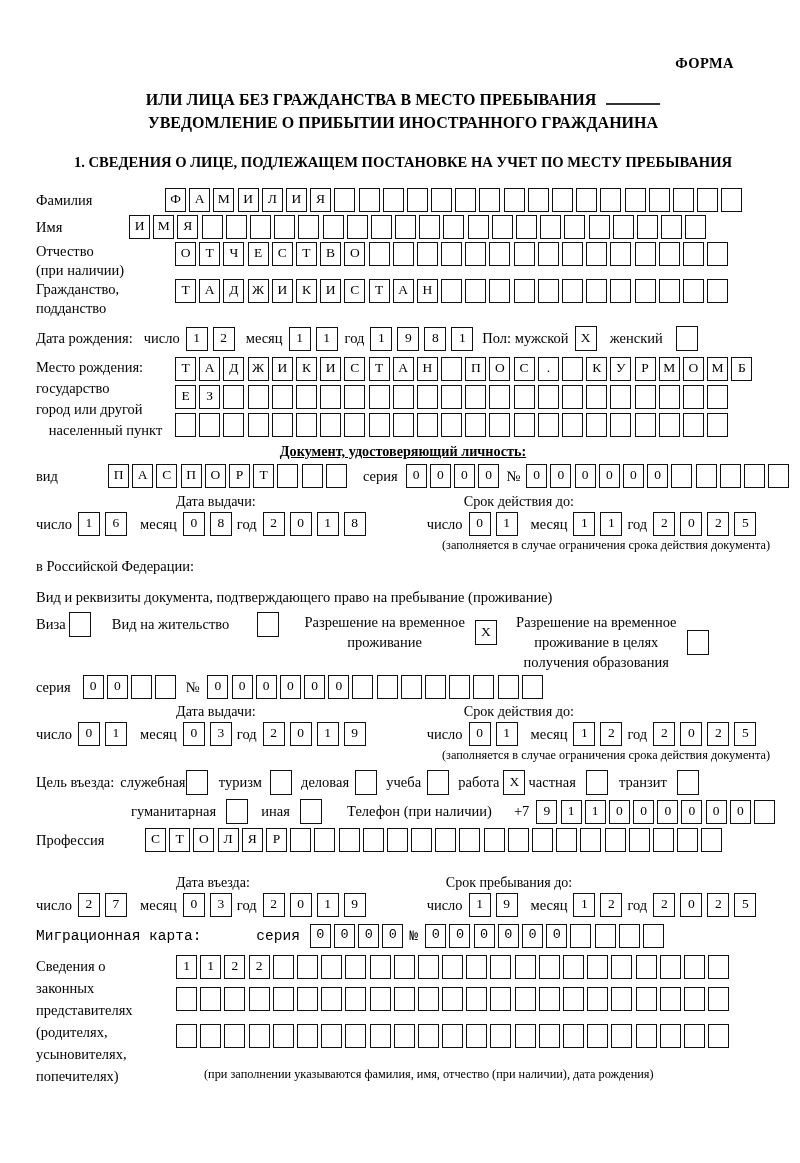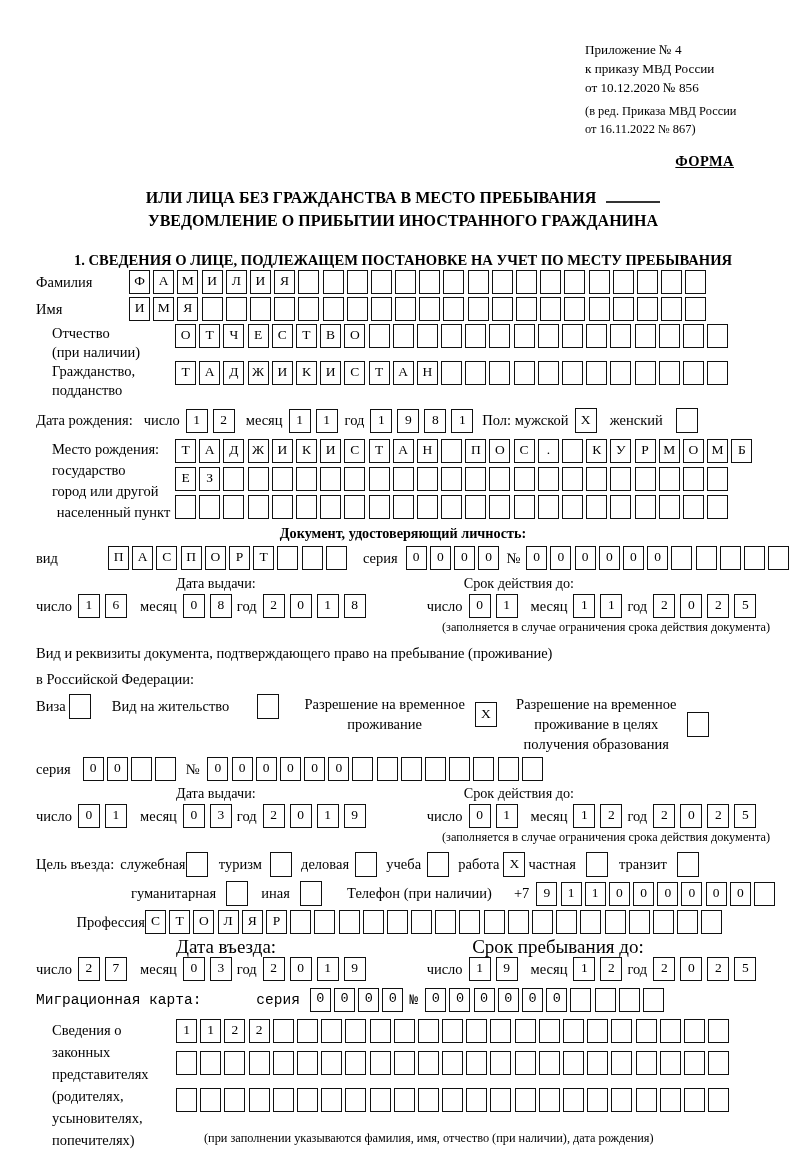--- a/index.html
+++ b/index.html
@@ -39,15 +39,6 @@
 
 <div class="page">
 
-  <div class="appendix">
-    <div>Приложение № 4</div>
-    <div>к приказу МВД России</div>
-    <div>от 10.12.2020 № 856</div>
-    <div class="rev">
-      <div>(в ред. Приказа МВД России</div>
-      <div>от 16.11.2022 № 867)</div>
-    </div>
-  </div>
 
   <div class="forma">ФОРМА</div>
 

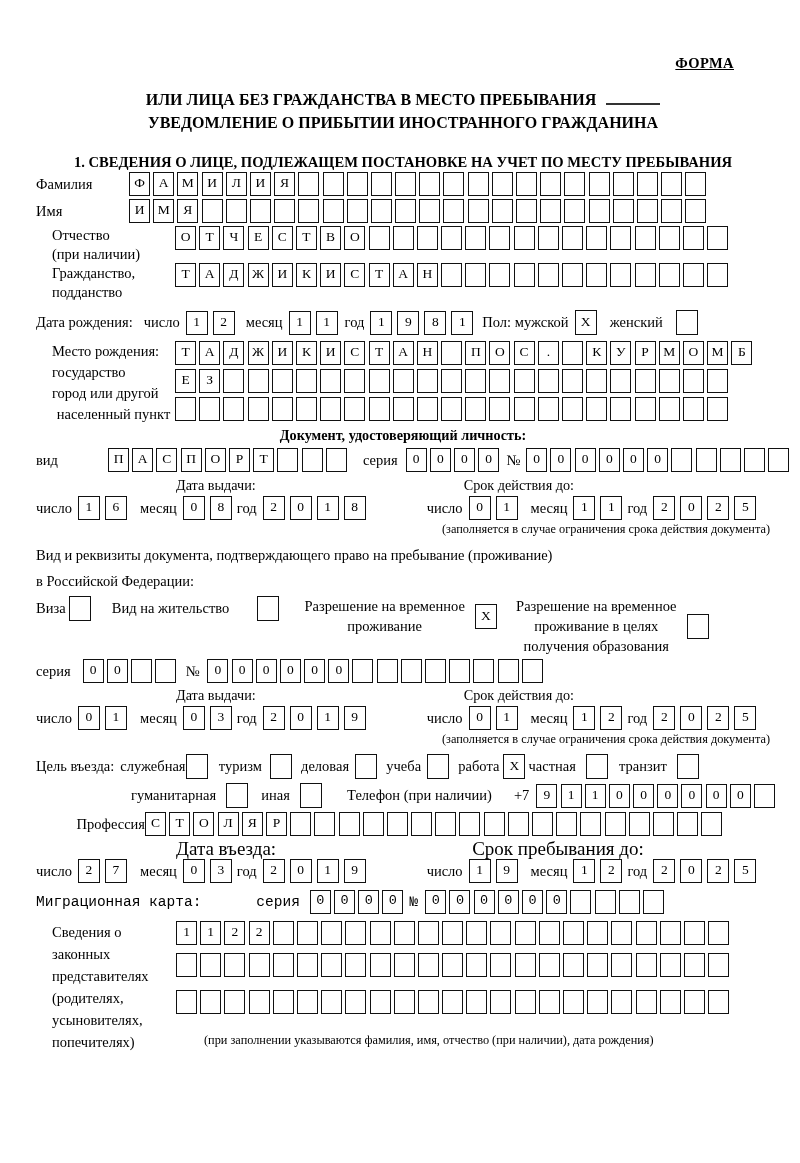--- a/index.html
+++ b/index.html
@@ -11,7 +11,7 @@
   }
   .appendix{margin-left:auto;width:185px;font-size:13.2px;line-height:19px;}
   .appendix .rev{font-size:12.4px;line-height:18px;margin-top:5px;}
-  .forma{text-align:right;padding-right:36px;font-weight:bold;font-size:14.5px;margin-top:14px;letter-spacing:.4px;text-decoration:underline;}
+  .forma{text-align:right;padding-right:36px;font-weight:bold;font-size:14.5px;margin-top:14px;letter-spacing:.4px;}
   .title{ text-align:center;font-weight:bold;font-size:16px;line-height:23px;margin-top:15px;}
   .title-underline{display:inline-block;width:54px;border-bottom:2px solid #333;margin-left:10px;}
   .sec1{ text-align:center;font-weight:bold;font-size:14.6px;margin-top:19px;}

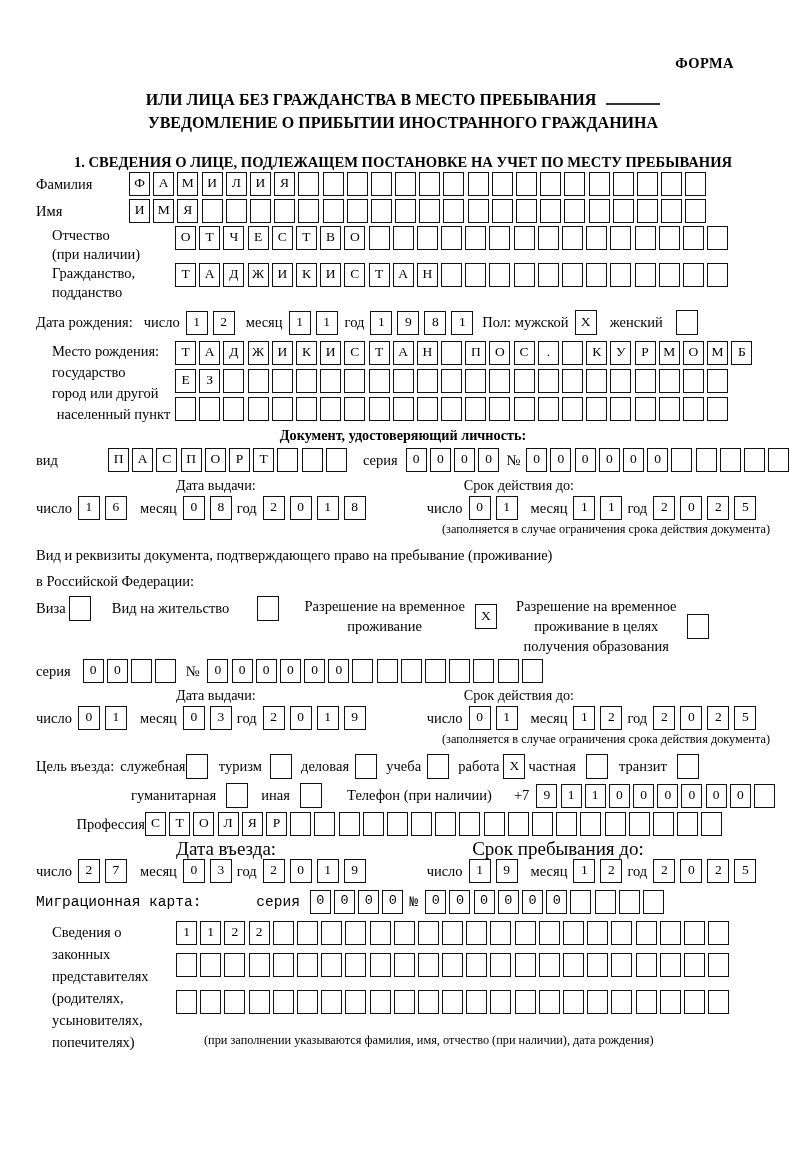--- a/index.html
+++ b/index.html
@@ -51,7 +51,7 @@
 
   <div class="sec1">1. СВЕДЕНИЯ О ЛИЦЕ, ПОДЛЕЖАЩЕМ ПОСТАНОВКЕ НА УЧЕТ ПО МЕСТУ ПРЕБЫВАНИЯ</div>
 
-  <div class="frow" style="margin-top:0;">
+  <div class="frow" style="margin-top:16px;gap:36px;">
     <span class="tt" style="width:93px;">Фамилия</span>
     <span class="boxes">
         <span class="cbox">Ф</span>

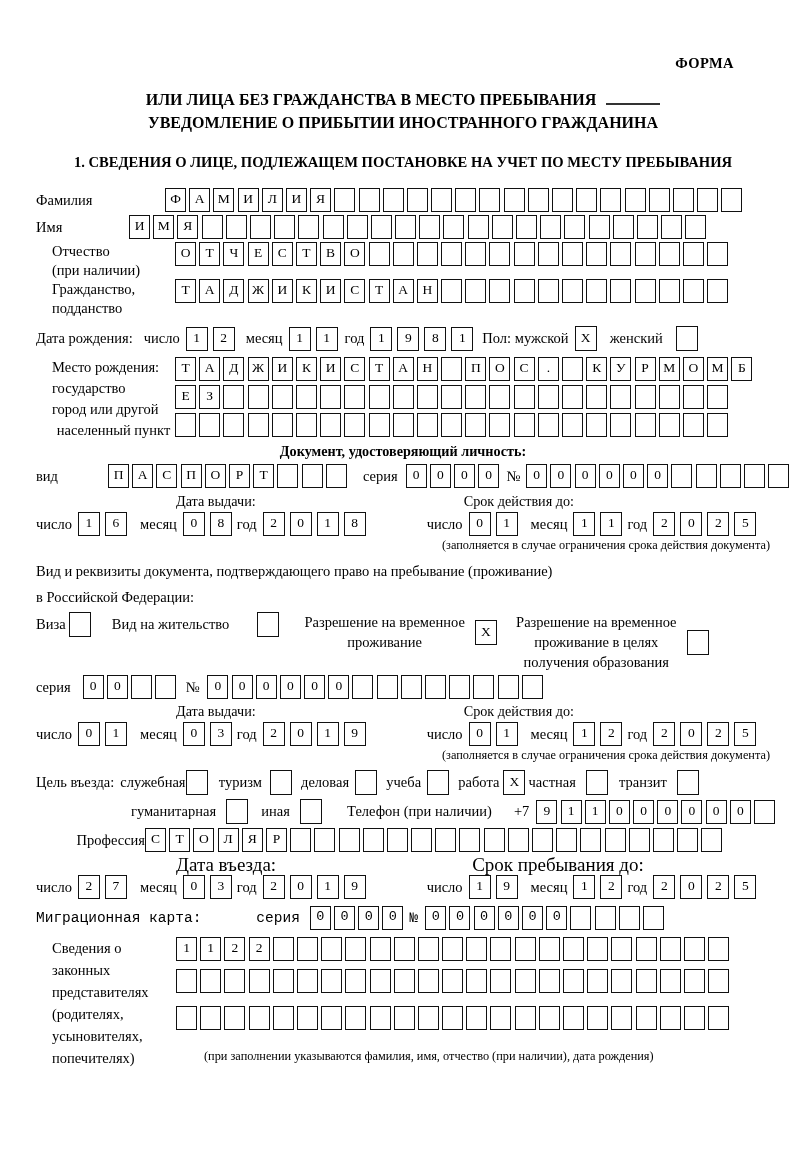--- a/index.html
+++ b/index.html
@@ -28,7 +28,7 @@
   .dg .tt{margin-right:6px;}
   .dg{display:inline-flex;align-items:center;}
   .lblcol{flex:none;}
-  .lblcol div{line-height:19px;margin-left:16px;}
+  .lblcol div{line-height:19px;}
   .note{font-size:12.3px;line-height:15px;text-align:right;}
   .ctr{text-align:center;font-weight:bold;}
   .opt{display:flex;align-items:center;}

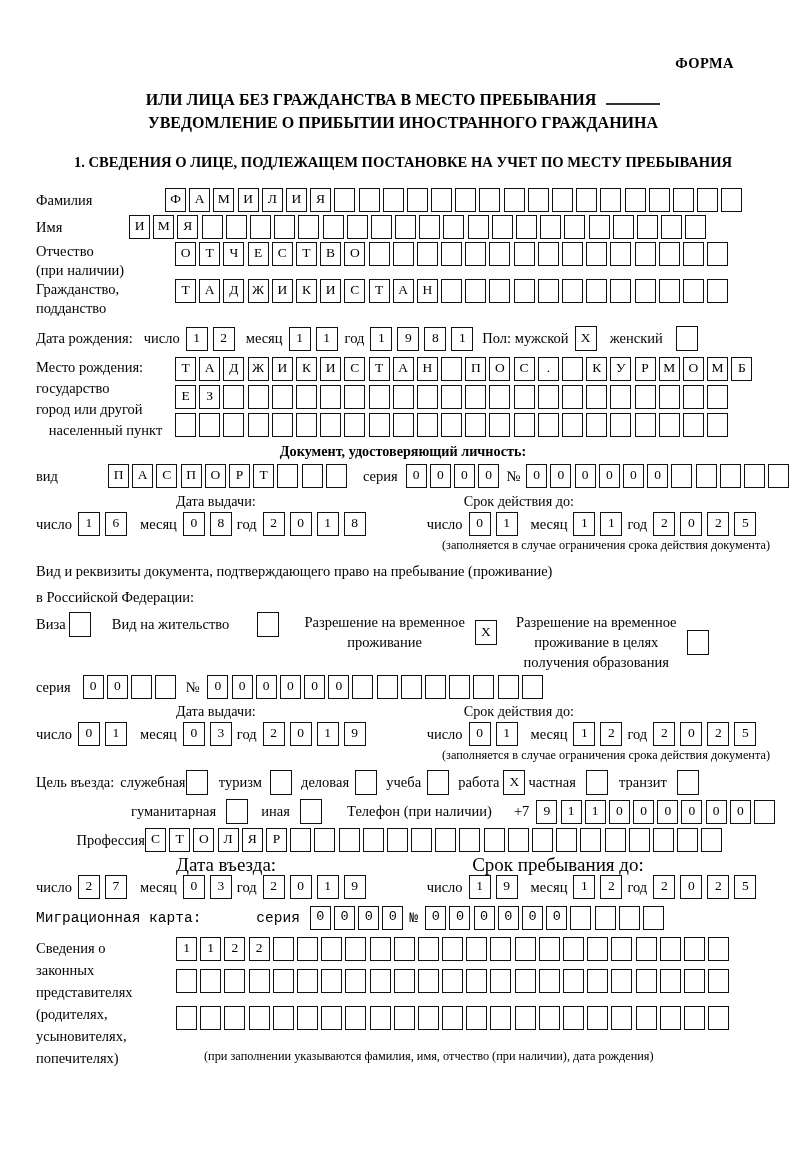--- a/index.html
+++ b/index.html
@@ -286,7 +286,7 @@
     </div>
   </div>
 
-  <div class="ctr" style="margin-top:1px;font-size:14.2px;line-height:17px;">Документ, удостоверяющий личность:</div>
+  <div class="ctr" style="margin-top:1px;font-size:14.2px;line-height:17px;text-decoration:underline;">Документ, удостоверяющий личность:</div>
 
   <div class="frow" style="margin-top:4px;">
     <span class="tt" style="width:72px;">вид</span>

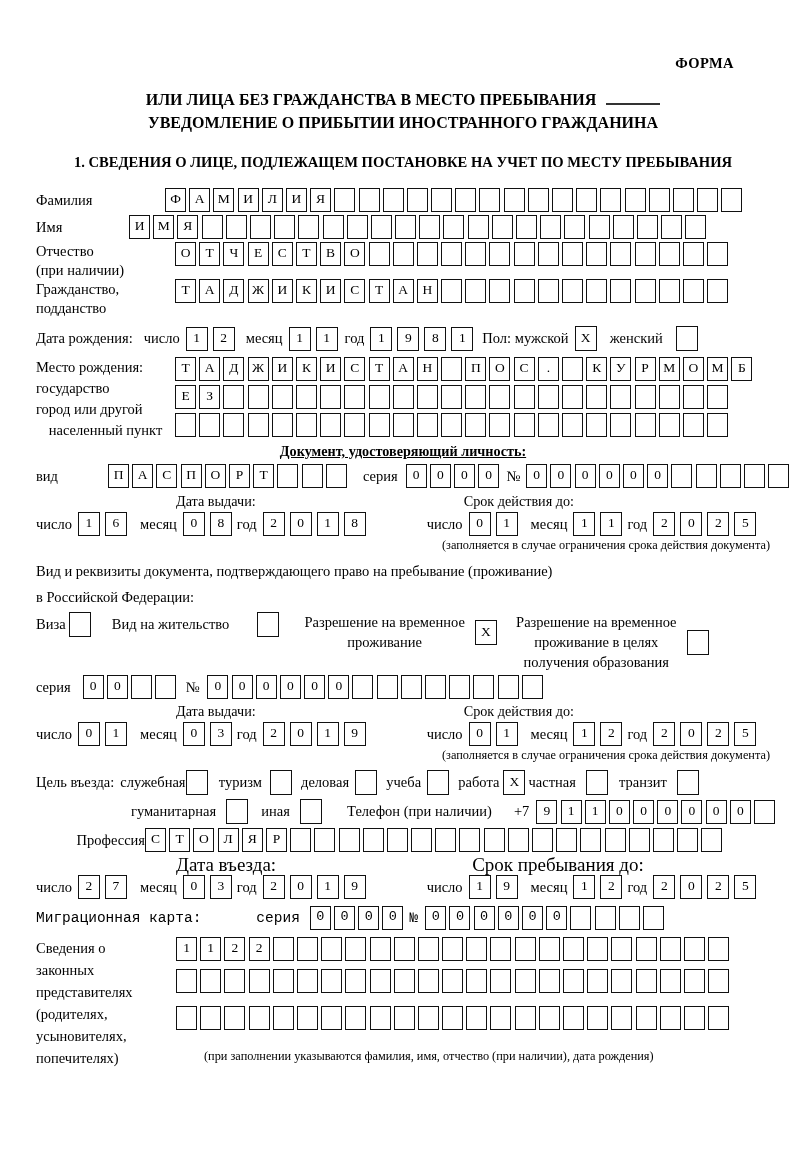--- a/index.html
+++ b/index.html
@@ -373,8 +373,8 @@
 
   <div class="note" style="margin-top:2px;">(заполняется в случае ограничения срока действия документа)</div>
 
+  <div style="line-height:26px;">в Российской Федерации:</div>
   <div style="margin-top:5px;line-height:26px;">Вид и реквизиты документа, подтверждающего право на пребывание (проживание)</div>
-  <div style="line-height:26px;">в Российской Федерации:</div>
 
   <div class="frow" style="margin-top:2px;align-items:flex-start;">
     <div class="opt">

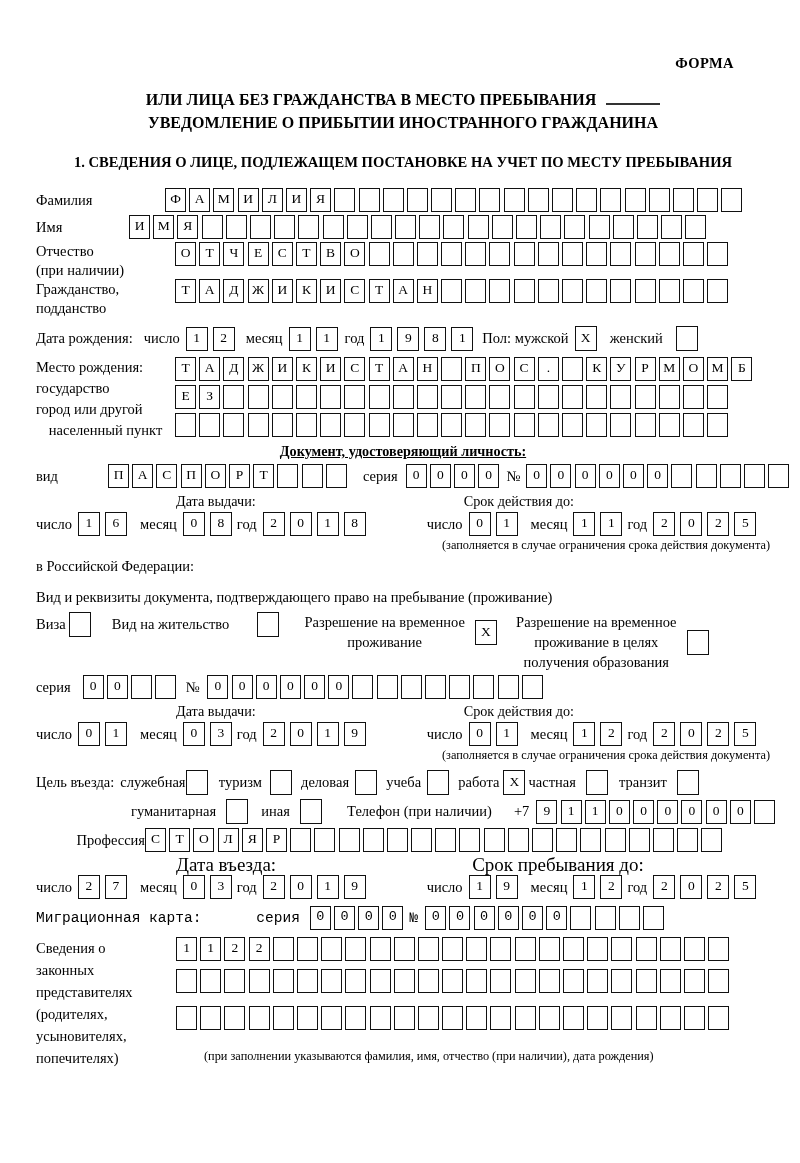--- a/index.html
+++ b/index.html
@@ -517,7 +517,7 @@
   </div>
 
   <div class="frow" style="margin-top:4px;">
-    <span class="tt" style="width:109px;text-align:right;">Профессия</span>
+    <span class="tt" style="width:109px;">Профессия</span>
     <span class="boxes">
         <span class="cbox">С</span>
         <span class="cbox">Т</span>

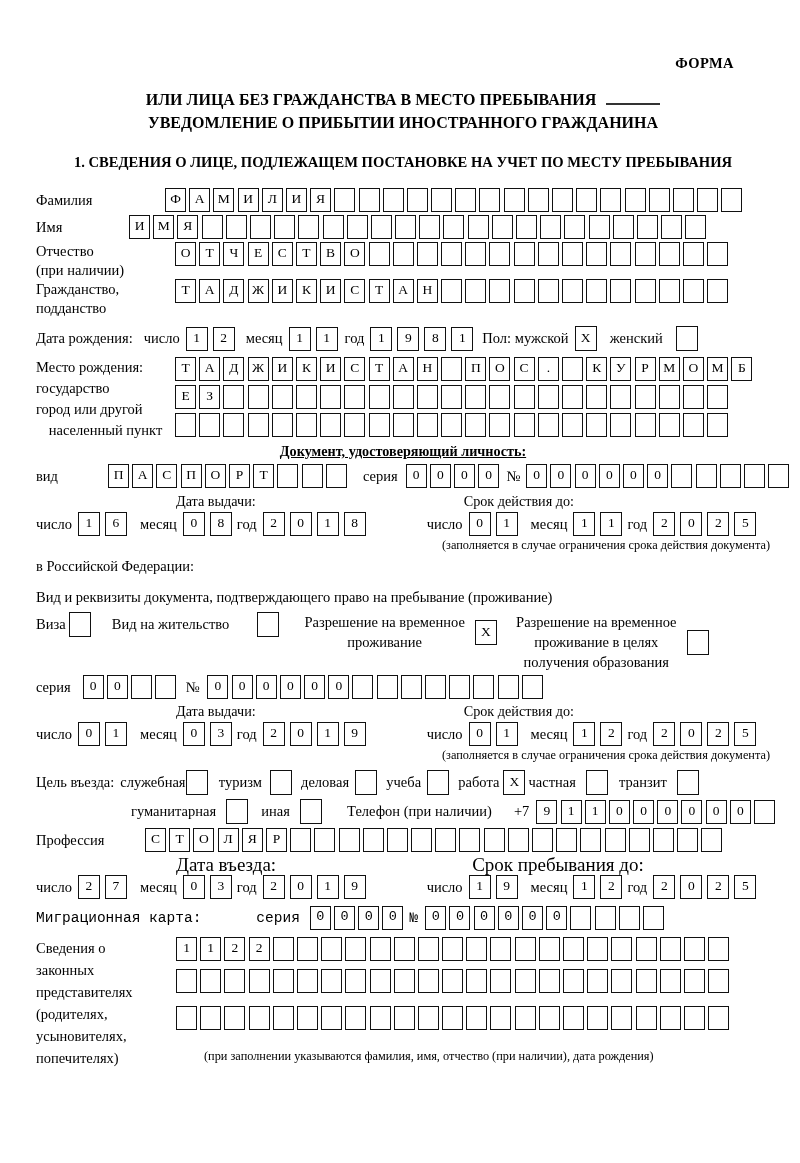--- a/index.html
+++ b/index.html
@@ -546,7 +546,7 @@
       </span>
   </div>
 
-  <div class="frow" style="margin-top:3px;font-size:19px;">
+  <div class="frow" style="margin-top:21px;font-size:14px;">
     <span class="tt" style="margin-left:140px;">Дата въезда:</span>
     <span class="tt" style="margin-left:196px;">Срок пребывания до:</span>
   </div>

